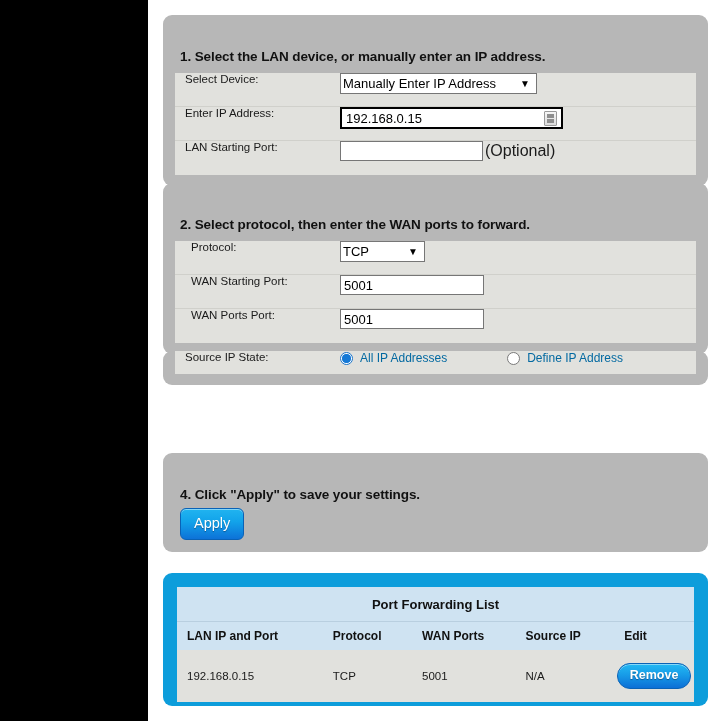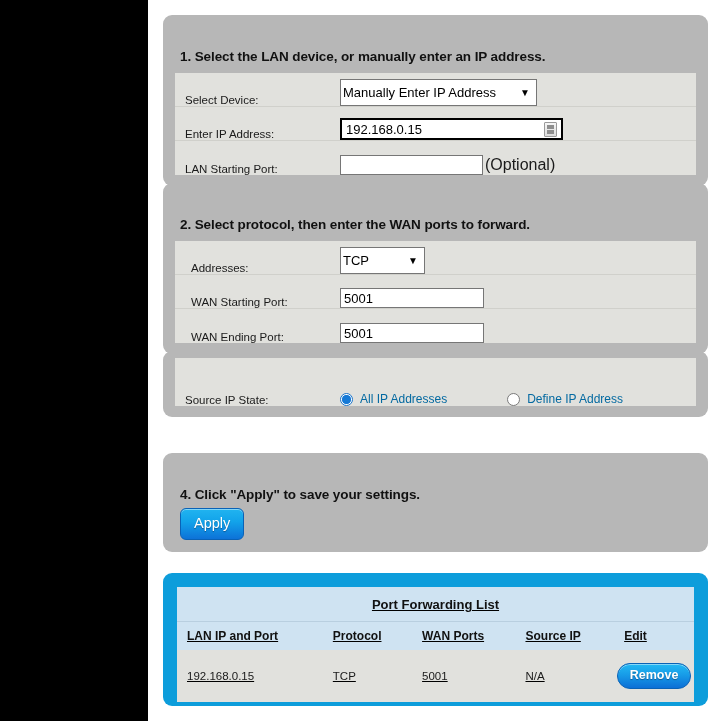--- a/index.html
+++ b/index.html
@@ -41,7 +41,7 @@
   }
   .frow{
     display:flex;
-    align-items:flex-end;
+    align-items:flex-start;
     height:34px;
     border-bottom:1px solid #d0d0cb;
     box-sizing:border-box;

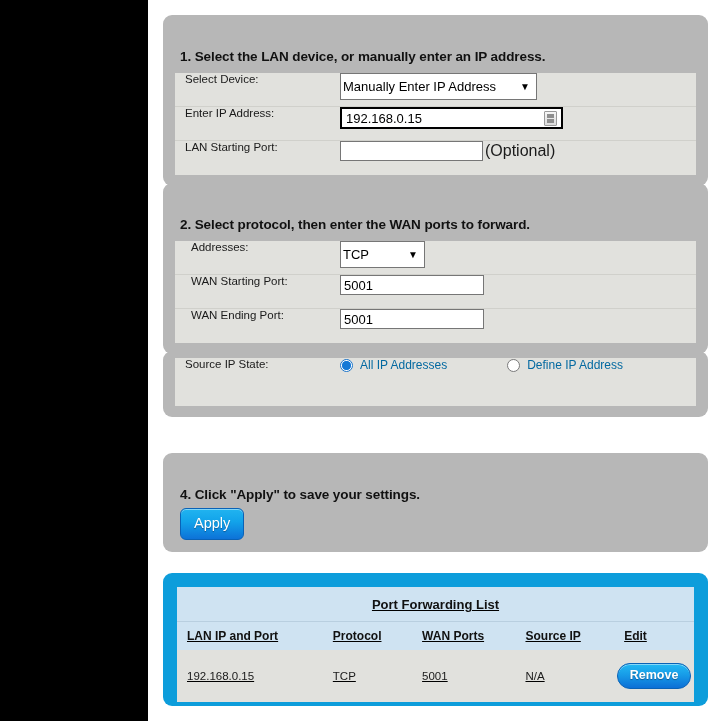--- a/index.html
+++ b/index.html
@@ -63,7 +63,7 @@
     color:#000;
     background:#ffffff;
     border:1px solid #767676;
-    height:27px;
+    height:21px;
     padding:0 2px;
     box-sizing:border-box;
     -moz-appearance:none;

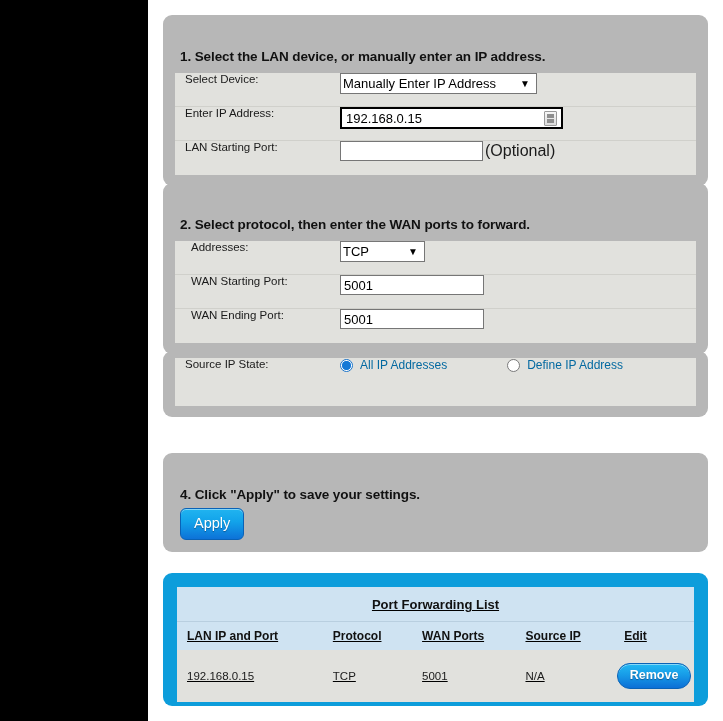--- a/index.html
+++ b/index.html
@@ -260,7 +260,7 @@
     <div class="panel-body">
 
       <div class="frow">
-        <div class="flabel" style="padding-left:16px;">Addresses:</div>
+        <div class="flabel" style="padding-left:16px;">Protocol:</div>
         <div class="fctl">
           <span class="selwrap">
             <select class="sel" id="proto">

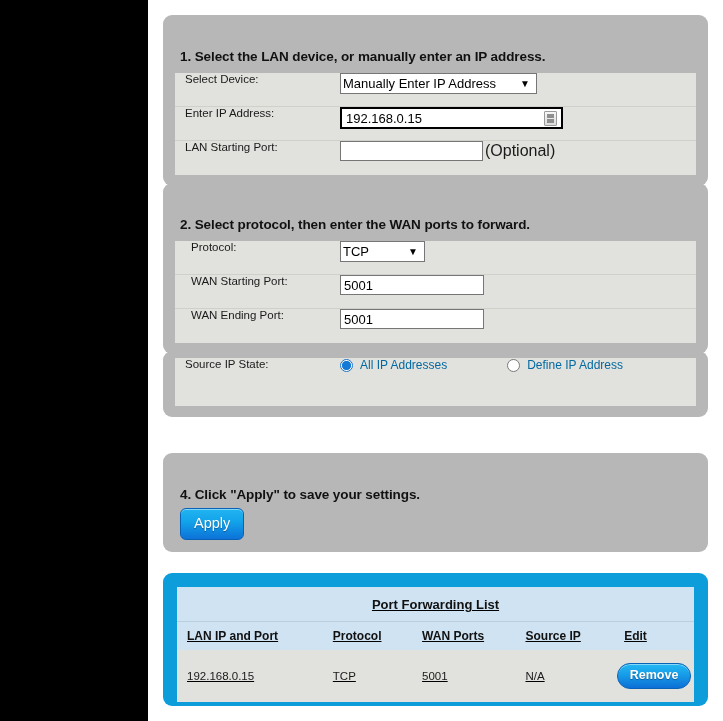--- a/index.html
+++ b/index.html
@@ -279,7 +279,7 @@
       </div>
 
       <div class="frow">
-        <div class="flabel" style="padding-left:16px;">WAN Ending Port:</div>
+        <div class="flabel" style="padding-left:16px;">WAN Ports Port:</div>
         <div class="fctl">
           <input class="txt" style="width: 144px;" type="text" value="5001">
         </div>

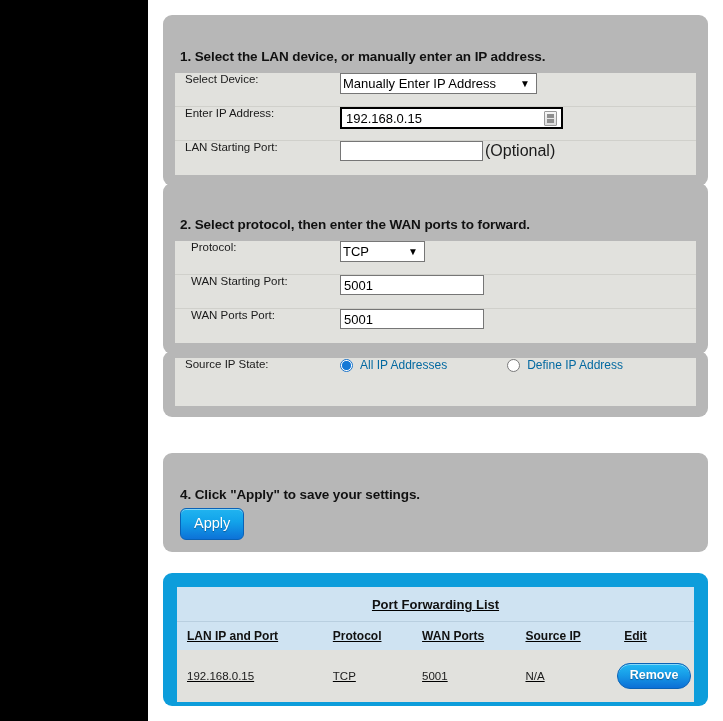--- a/index.html
+++ b/index.html
@@ -290,7 +290,7 @@
 
   <div class="panel" style="top:351px;">
     <div class="panel-body">
-      <div class="frow" style="height:48px;margin-top:7px;">
+      <div class="frow" style="height:23px;">
         <div class="flabel">Source IP State:</div>
         <div class="fctl">
           <div class="radio-line">

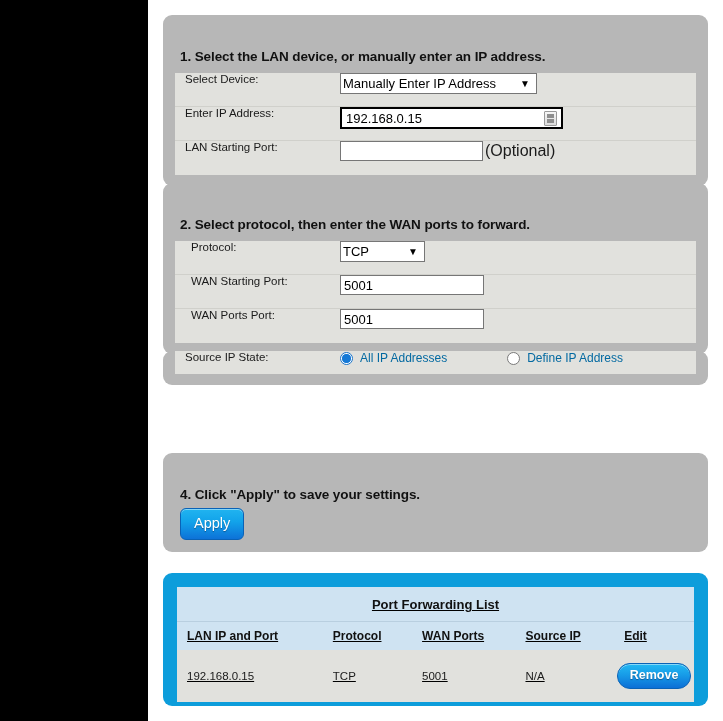--- a/index.html
+++ b/index.html
@@ -176,7 +176,6 @@
     border-collapse:collapse;
     background:#a3a3a3;
     table-layout:fixed;
-    text-decoration:underline;
   }
   .tbl caption{
     background:#cfe3f2;

